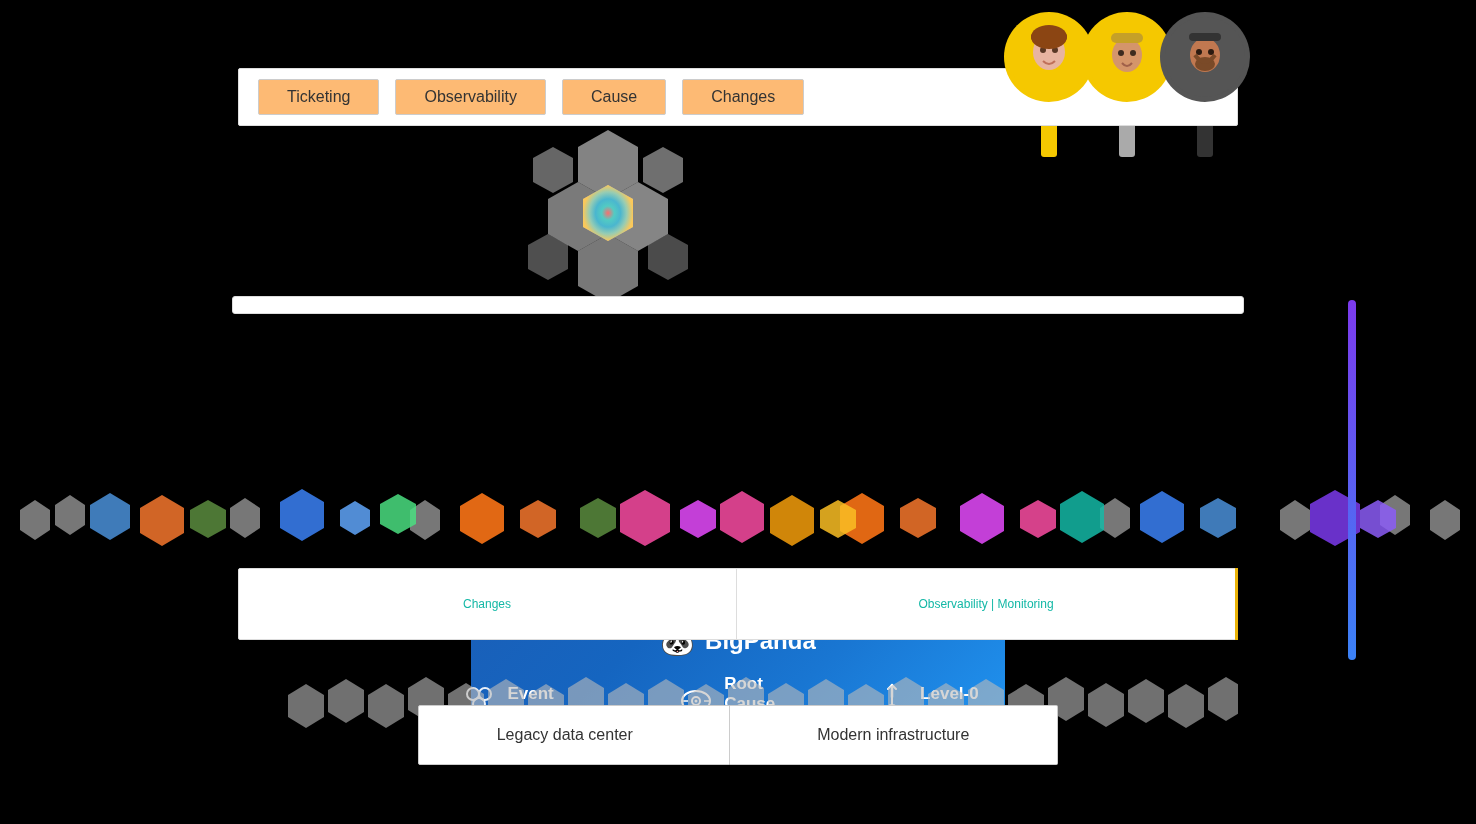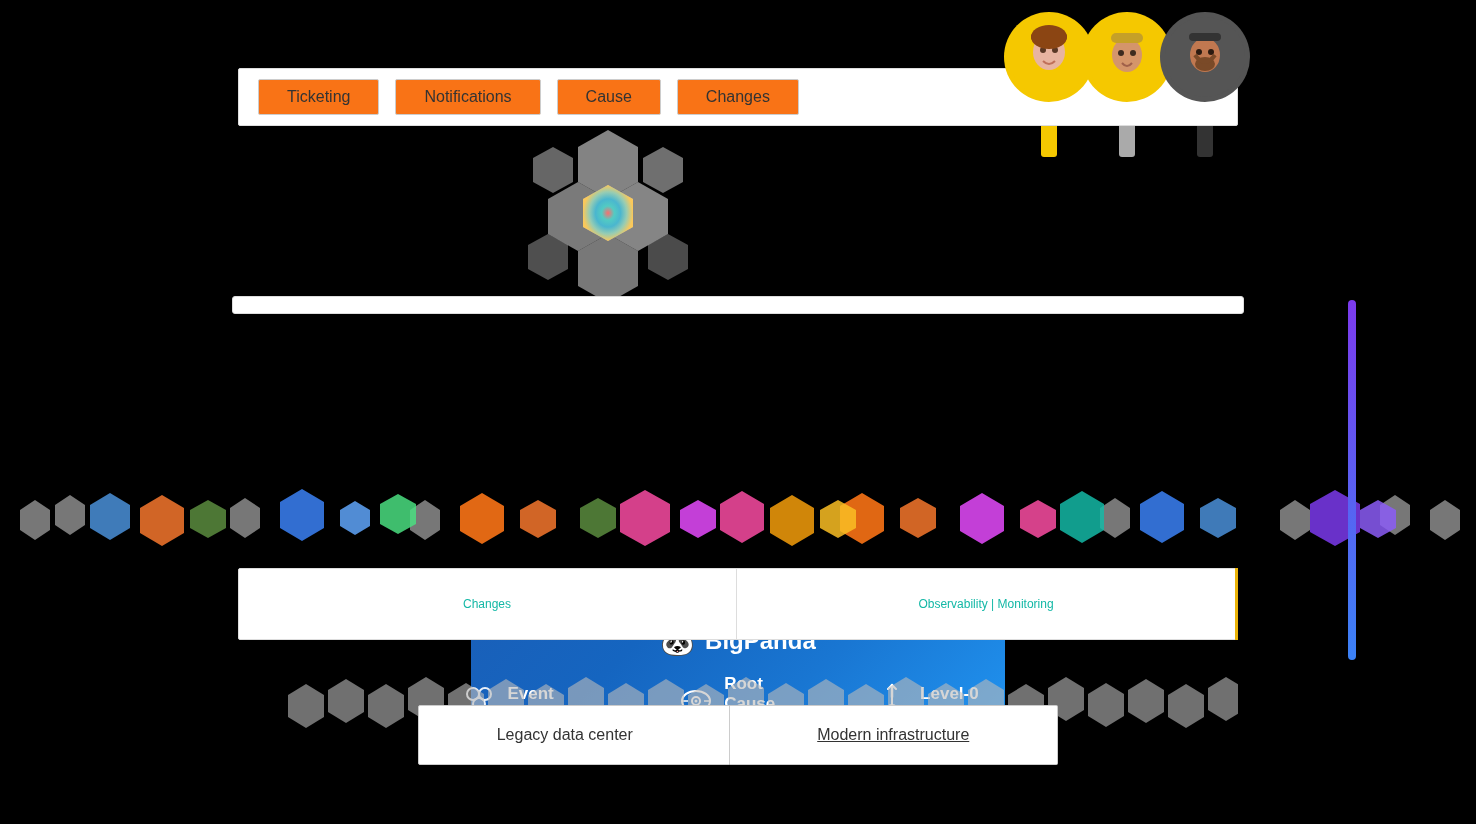--- a/index.html
+++ b/index.html
@@ -13,7 +13,7 @@
     }
     .toolbar-btn {
       border: 1px solid #ccc;
-      background: #f97316;
+      background: #fdba74;
       padding: 8px 28px;
       font-size: 16px;
       color: #333;

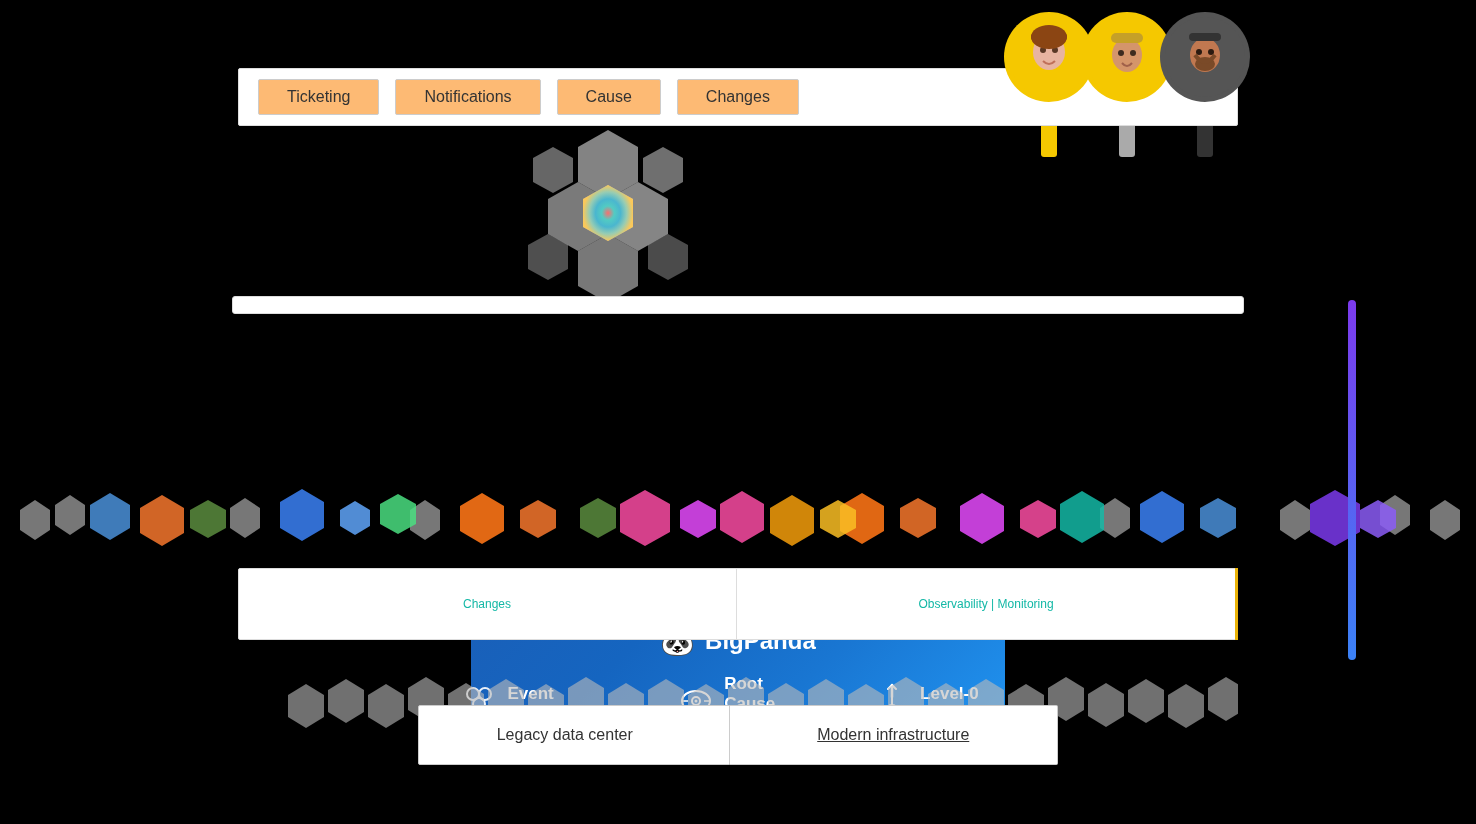--- a/index.html
+++ b/index.html
@@ -301,7 +301,7 @@
 <div class="top-container"></div>
 <div style="position:absolute;top:68px;left:238px;right:238px;height:58px;display:flex;align-items:center;padding:0 16px;gap:8px;">
   <button class="toolbar-btn">Ticketing</button>
-  <button class="toolbar-btn">Notifications</button>
+  <button class="toolbar-btn">Observability</button>
   <button class="toolbar-btn">Cause</button>
   <button class="toolbar-btn">Changes</button>
 </div>

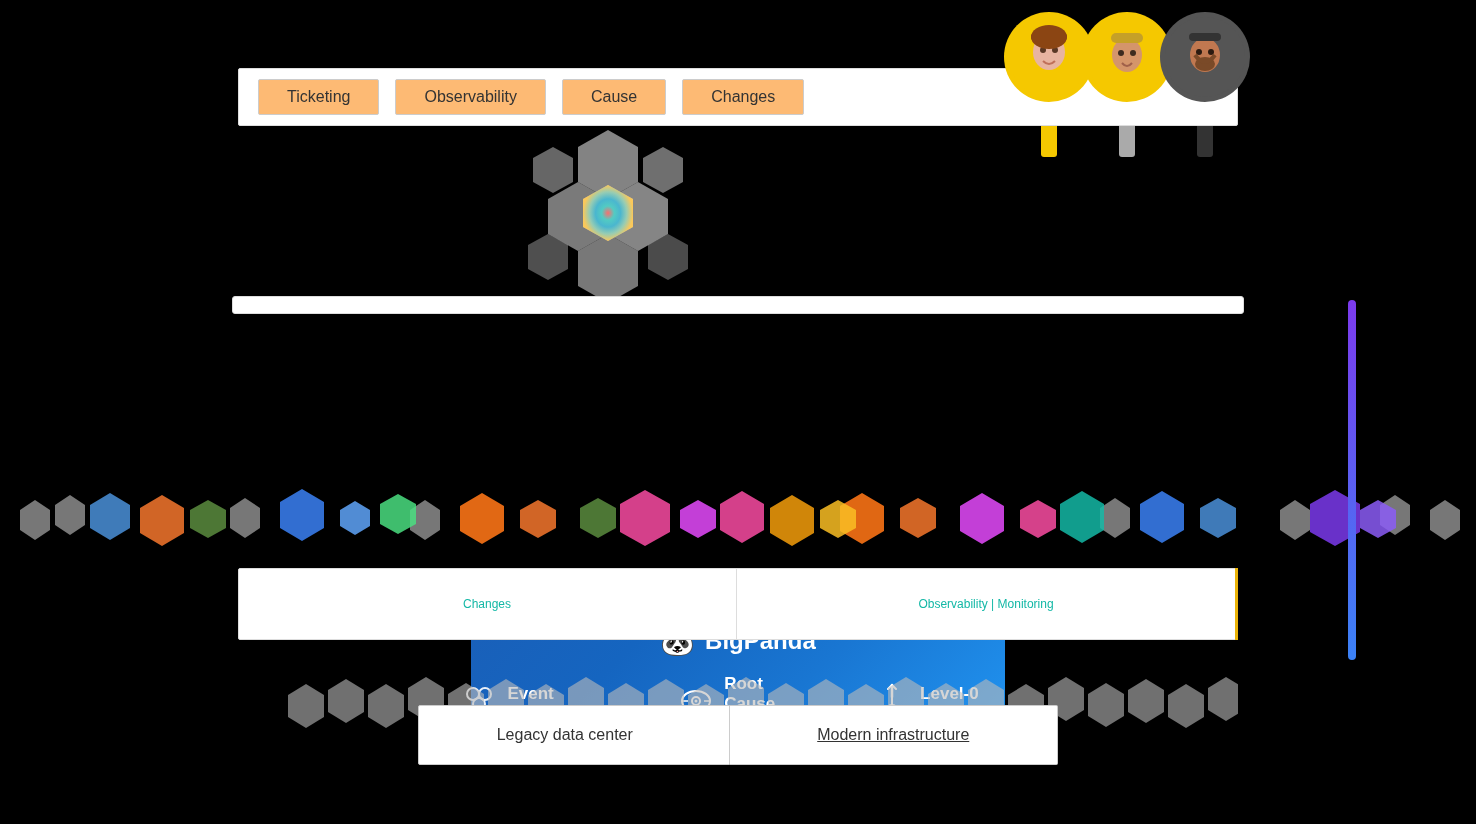--- a/index.html
+++ b/index.html
@@ -463,7 +463,7 @@
 
 <div class="infra-cards">
   <div class="infra-card" style="border-radius:2px 0 0 2px;">Legacy data center</div>
-  <div class="infra-card" style="border-radius:0 2px 2px 0;border-left:none;text-decoration:underline;">Modern infrastructure</div>
+  <div class="infra-card" style="border-radius:0 2px 2px 0;border-left:none;">Modern infrastructure</div>
 </div>
 
 <div class="right-accent"></div>

